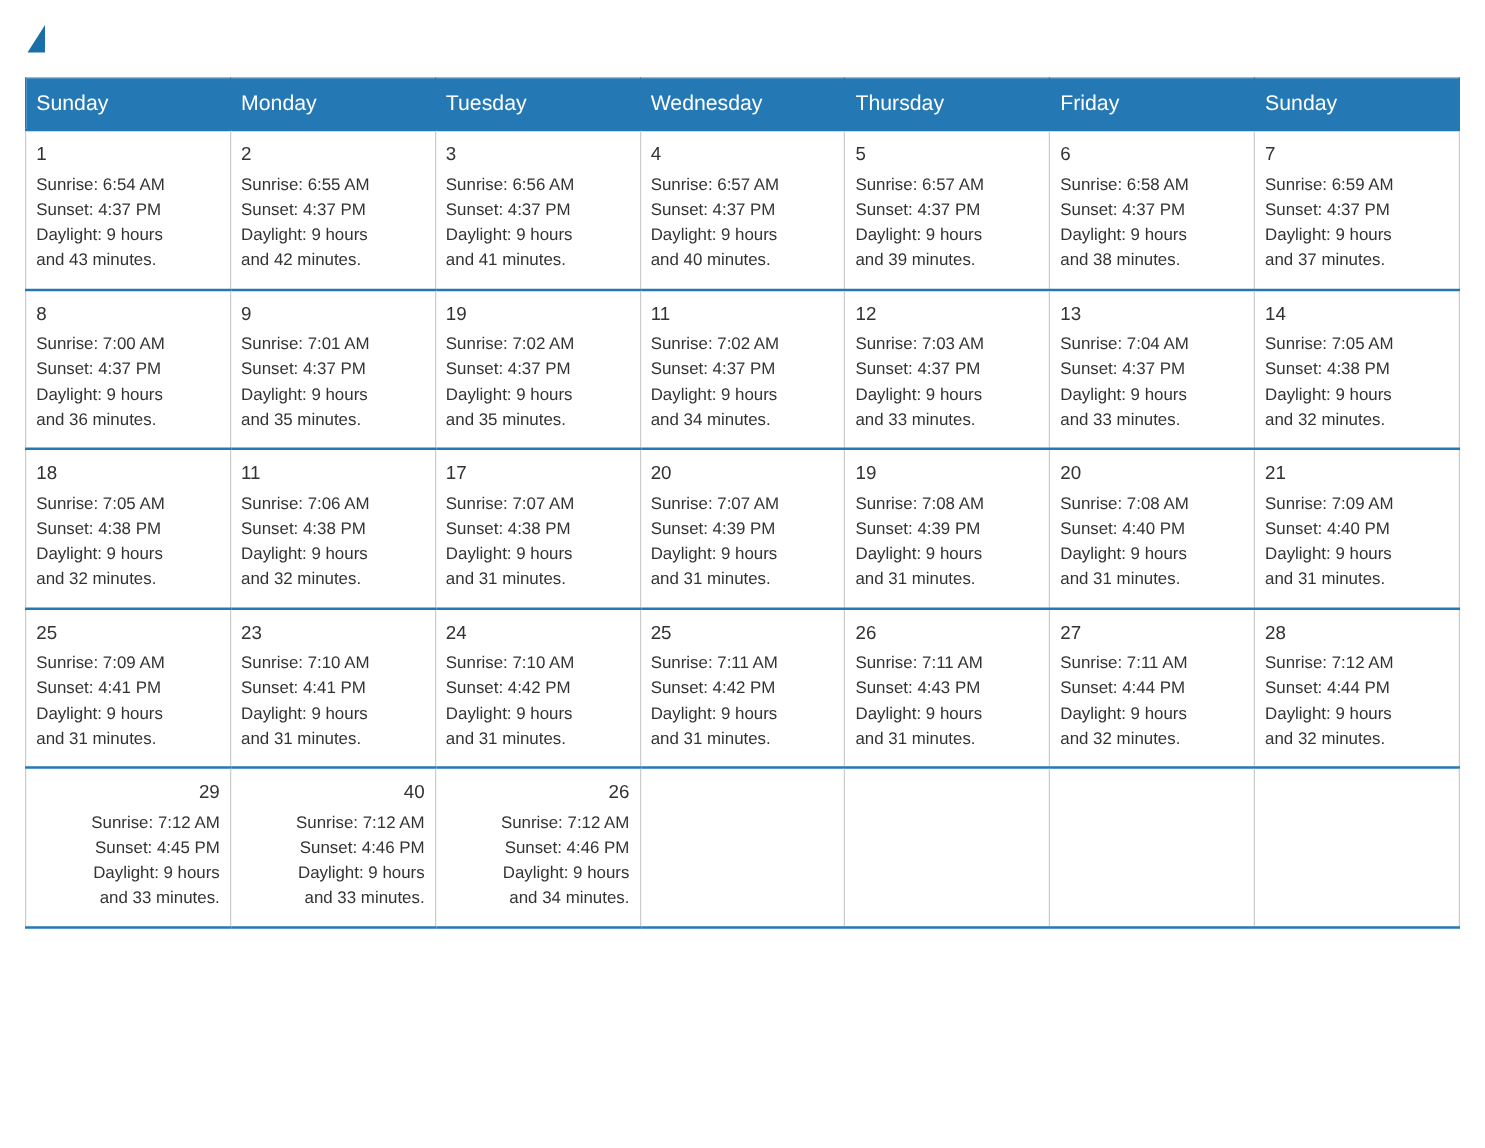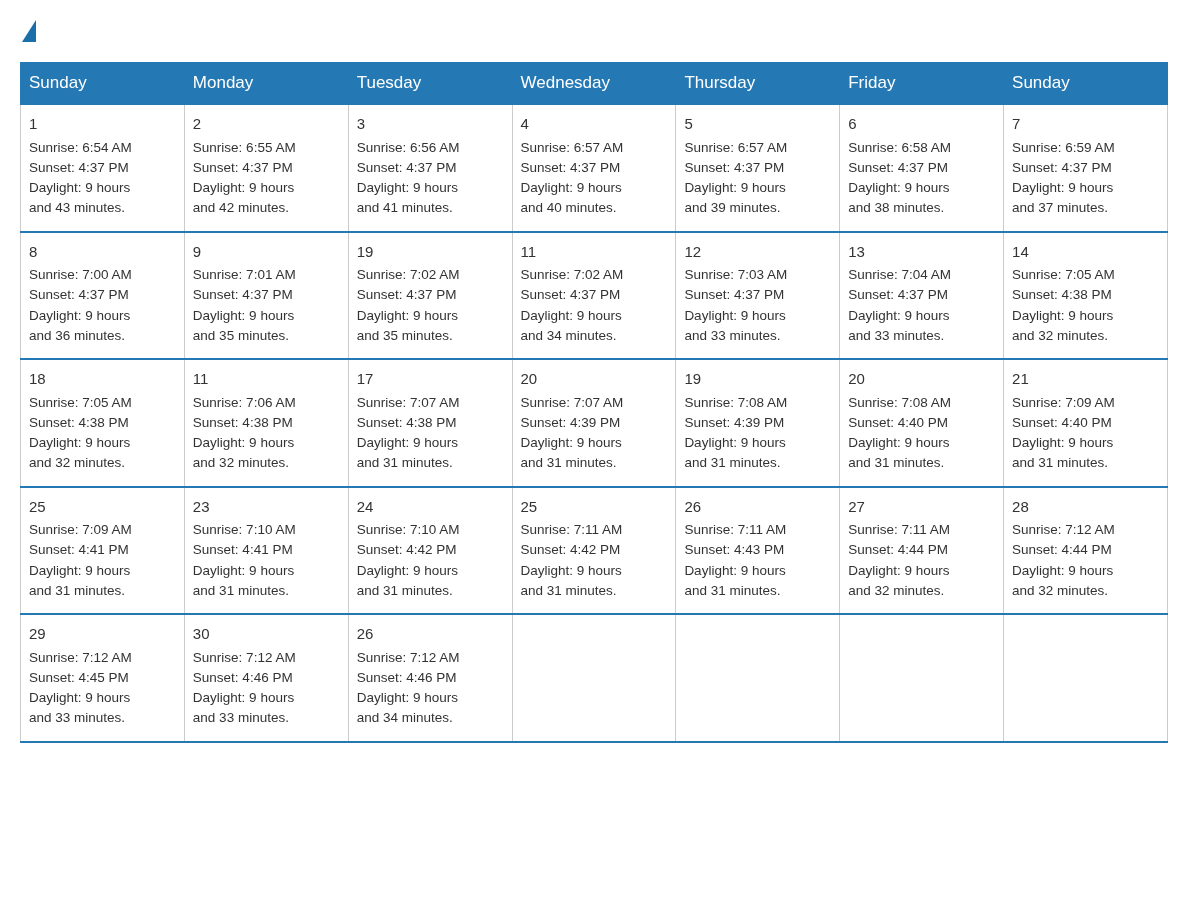--- a/index.html
+++ b/index.html
@@ -95,6 +95,7 @@
     }
     tr:last-child td {
       border-bottom: 2px solid #2478b4;
+      text-align: right;
     }
   </style>
 </head>

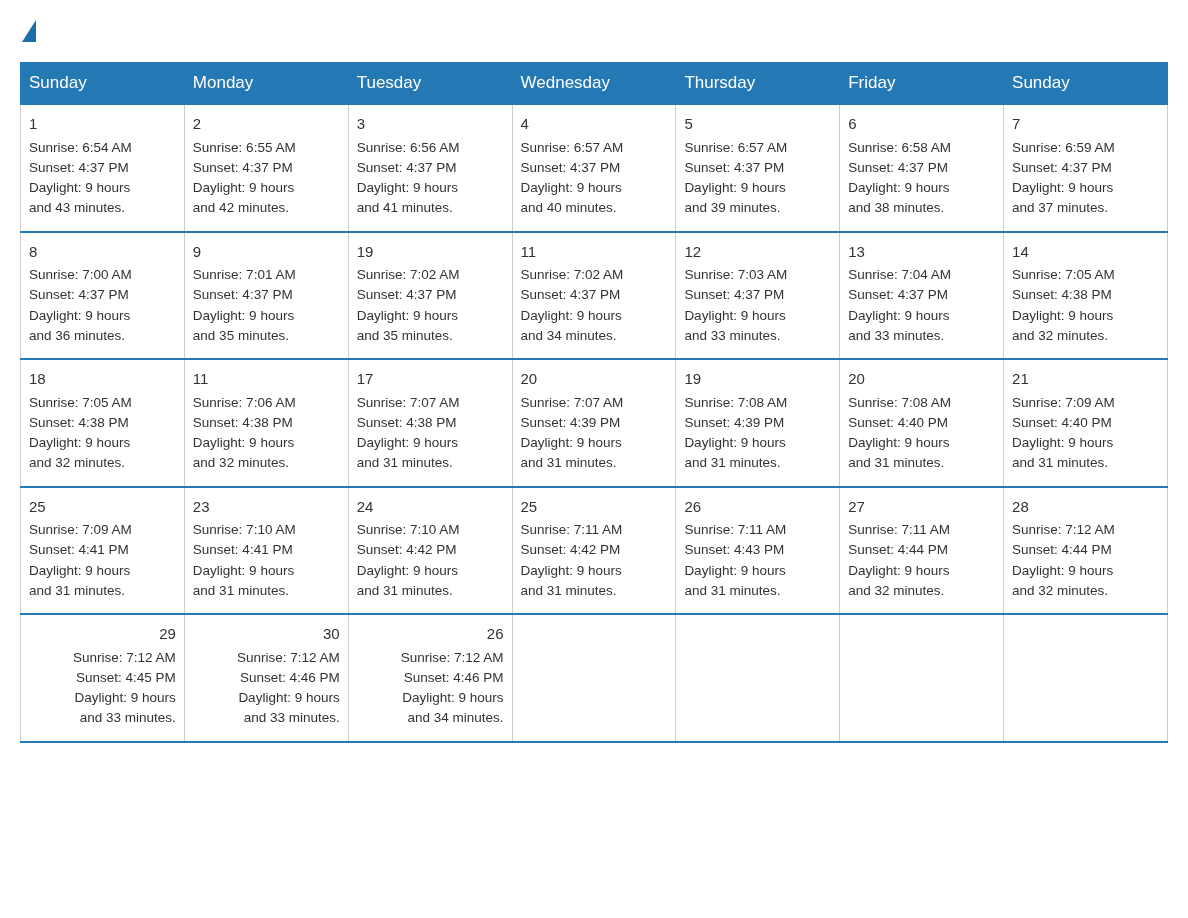--- a/index.html
+++ b/index.html
@@ -166,7 +166,7 @@
       </tr>
       <tr>
         <td><span class="day-number">29</span>Sunrise: 7:12 AM<br>Sunset: 4:45 PM<br>Daylight: 9 hours<br>and 33 minutes.</td>
-        <td><span class="day-number">30</span>Sunrise: 7:12 AM<br>Sunset: 4:46 PM<br>Daylight: 9 hours<br>and 33 minutes.</td>
+        <td><span class="day-number">40</span>Sunrise: 7:12 AM<br>Sunset: 4:46 PM<br>Daylight: 9 hours<br>and 33 minutes.</td>
         <td><span class="day-number">26</span>Sunrise: 7:12 AM<br>Sunset: 4:46 PM<br>Daylight: 9 hours<br>and 34 minutes.</td>
         <td class="empty-cell"></td>
         <td class="empty-cell"></td>

